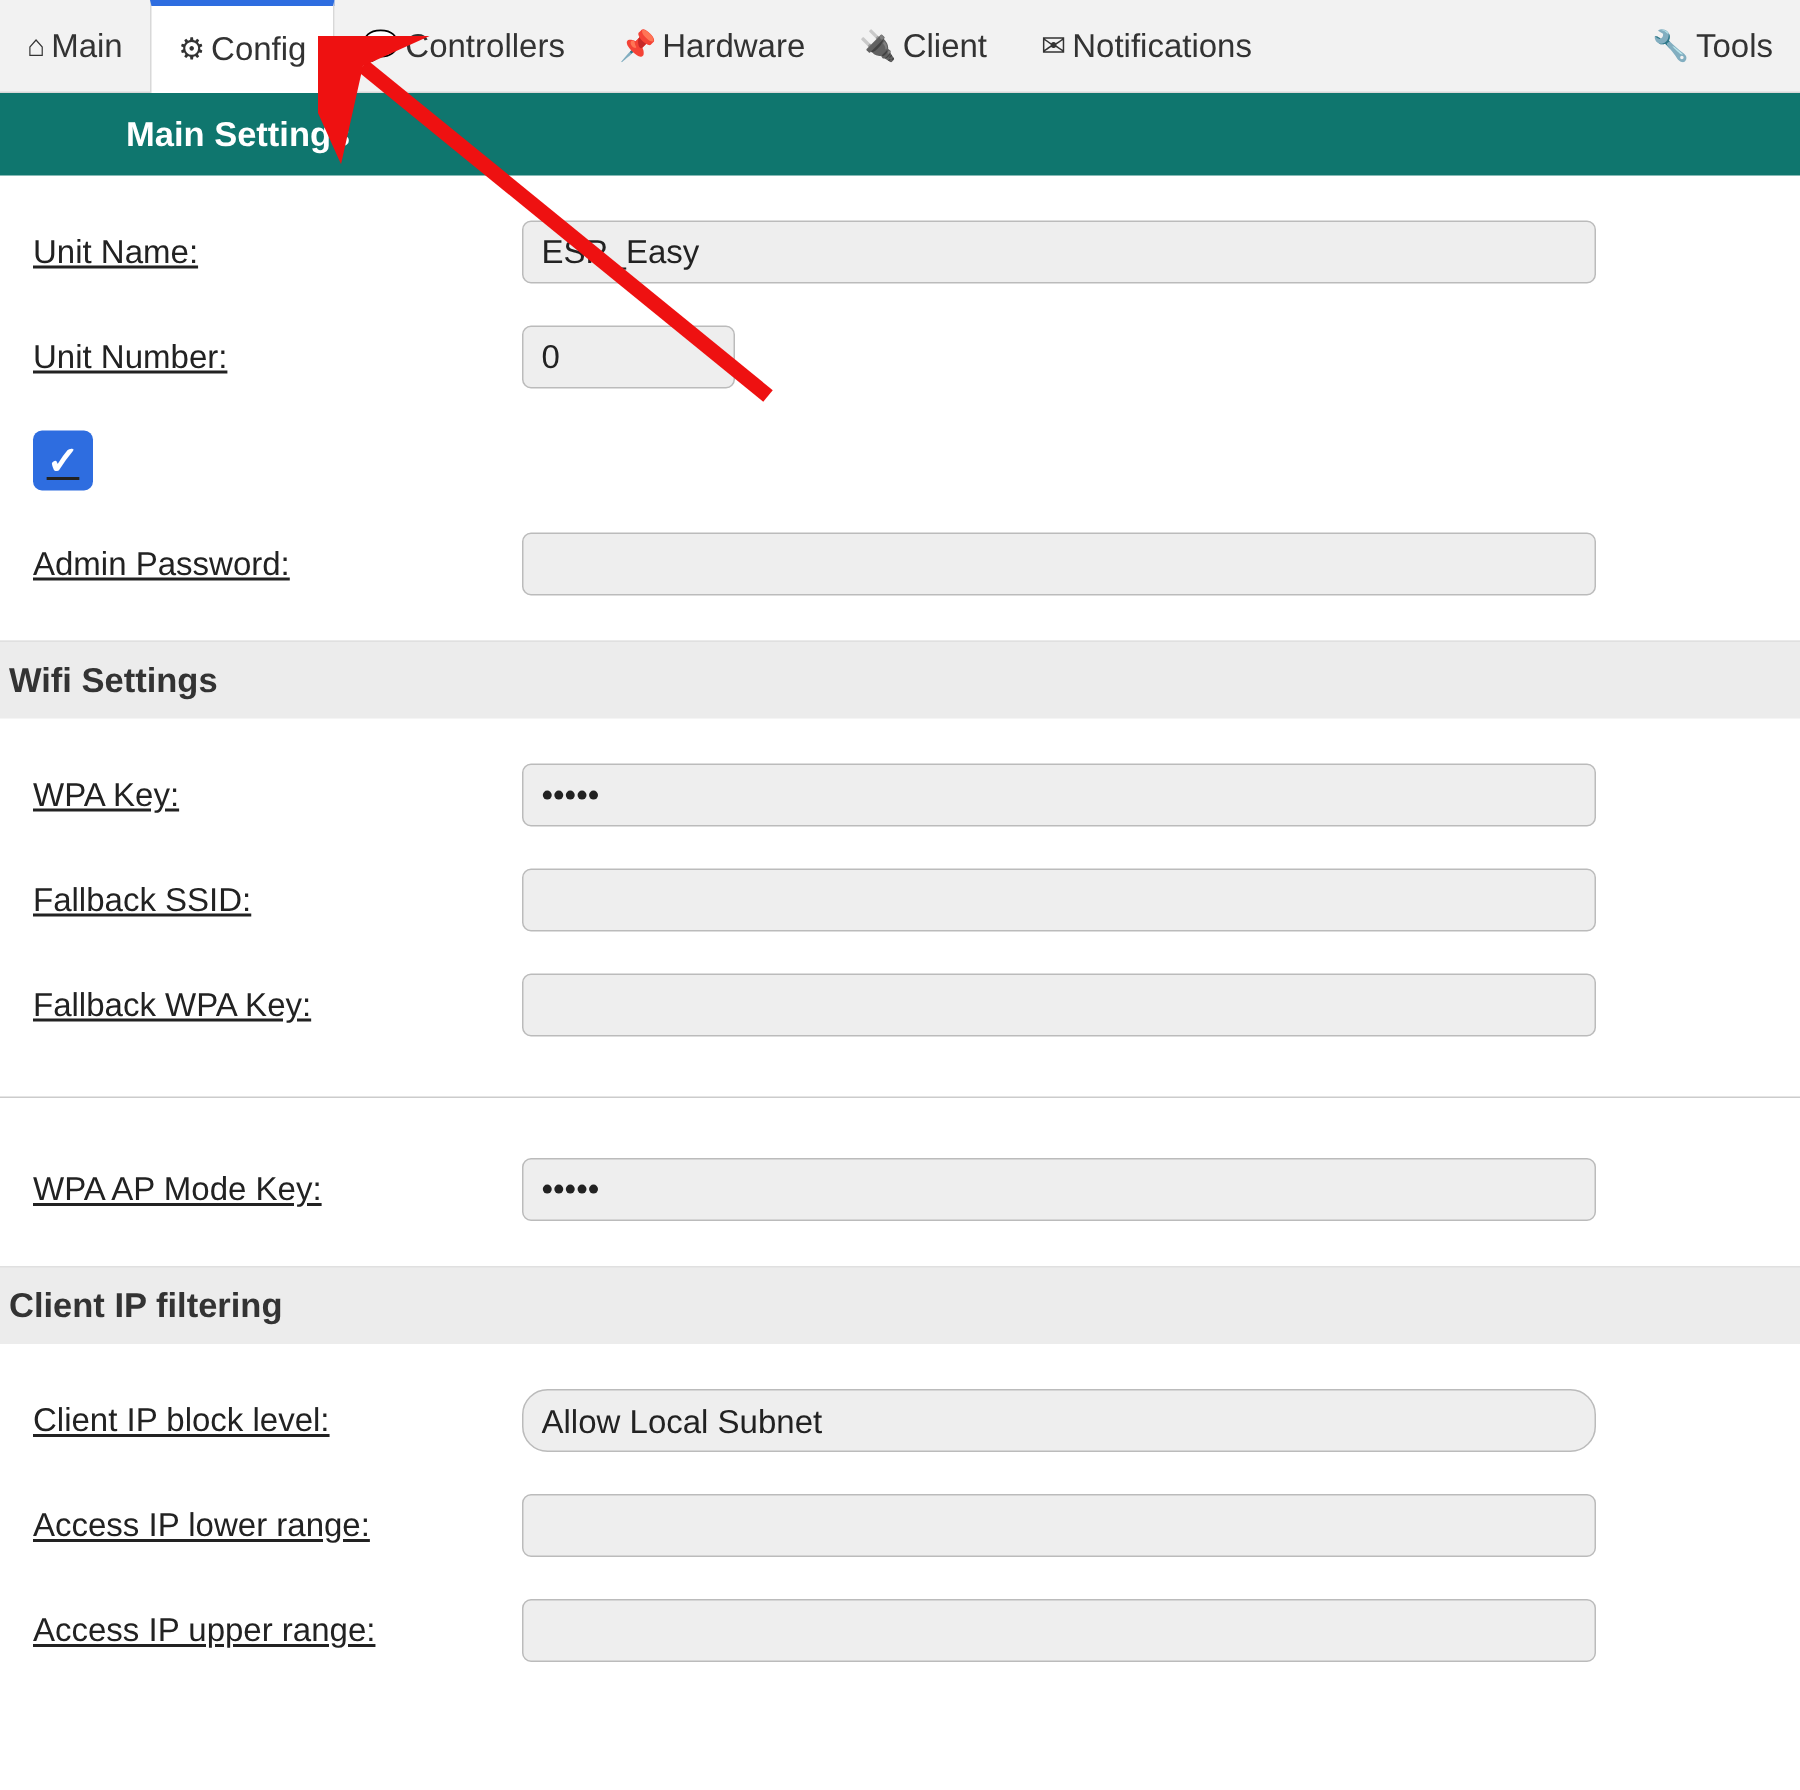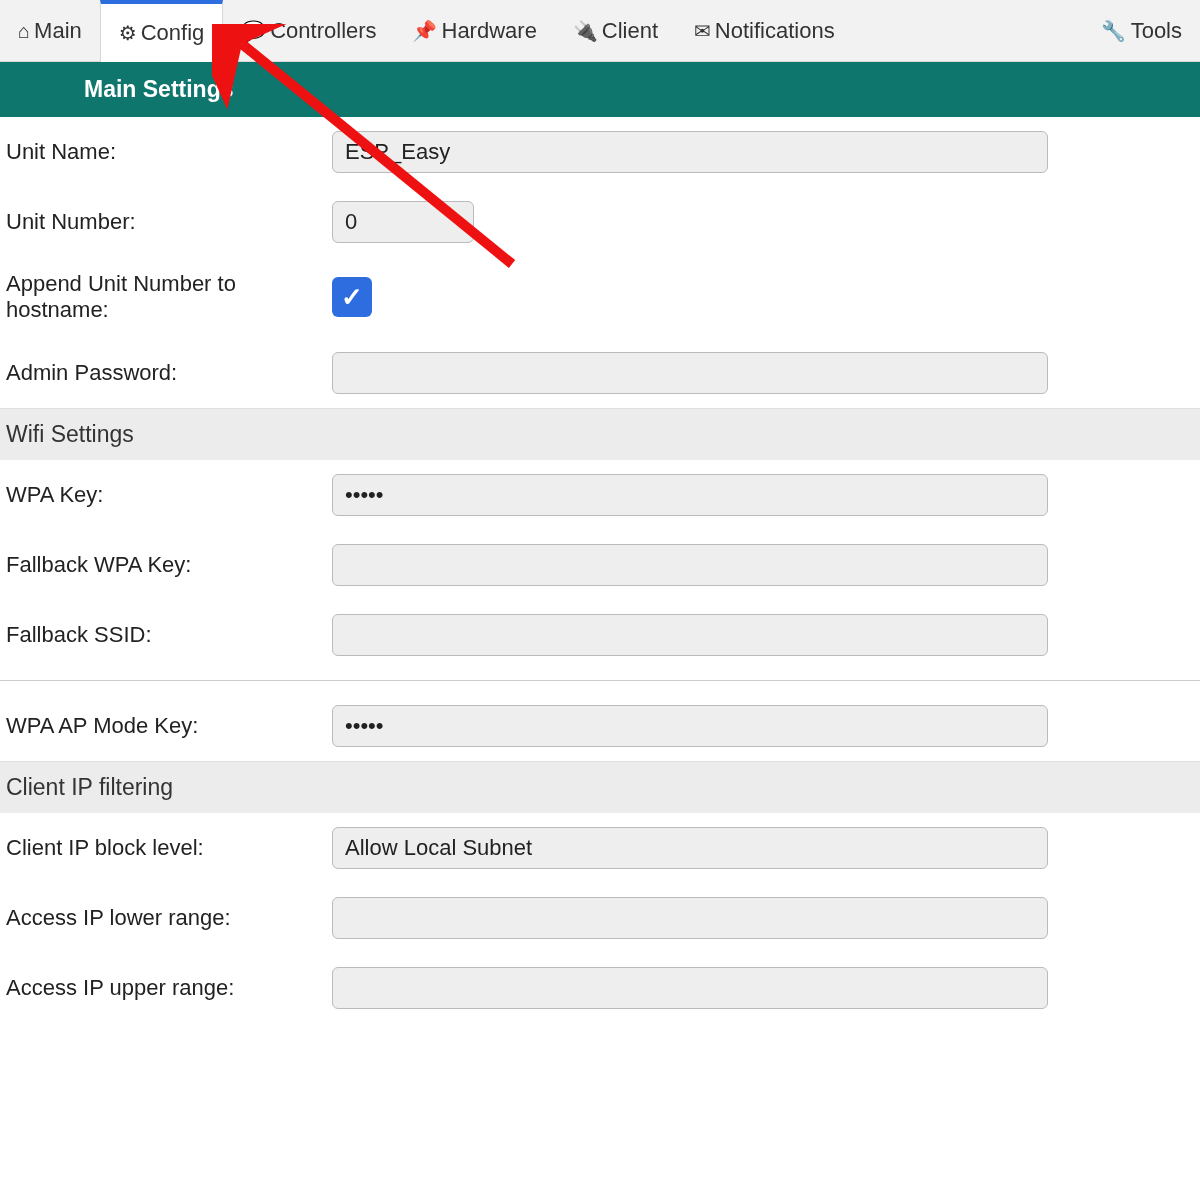--- a/index.html
+++ b/index.html
@@ -35,7 +35,7 @@
   }
 
   
-  .rows { padding: 0; }
+  .rows { padding: 16px; text-decoration: underline; }
   .row {
     display: flex; align-items: center; padding: 14px 6px;
   }

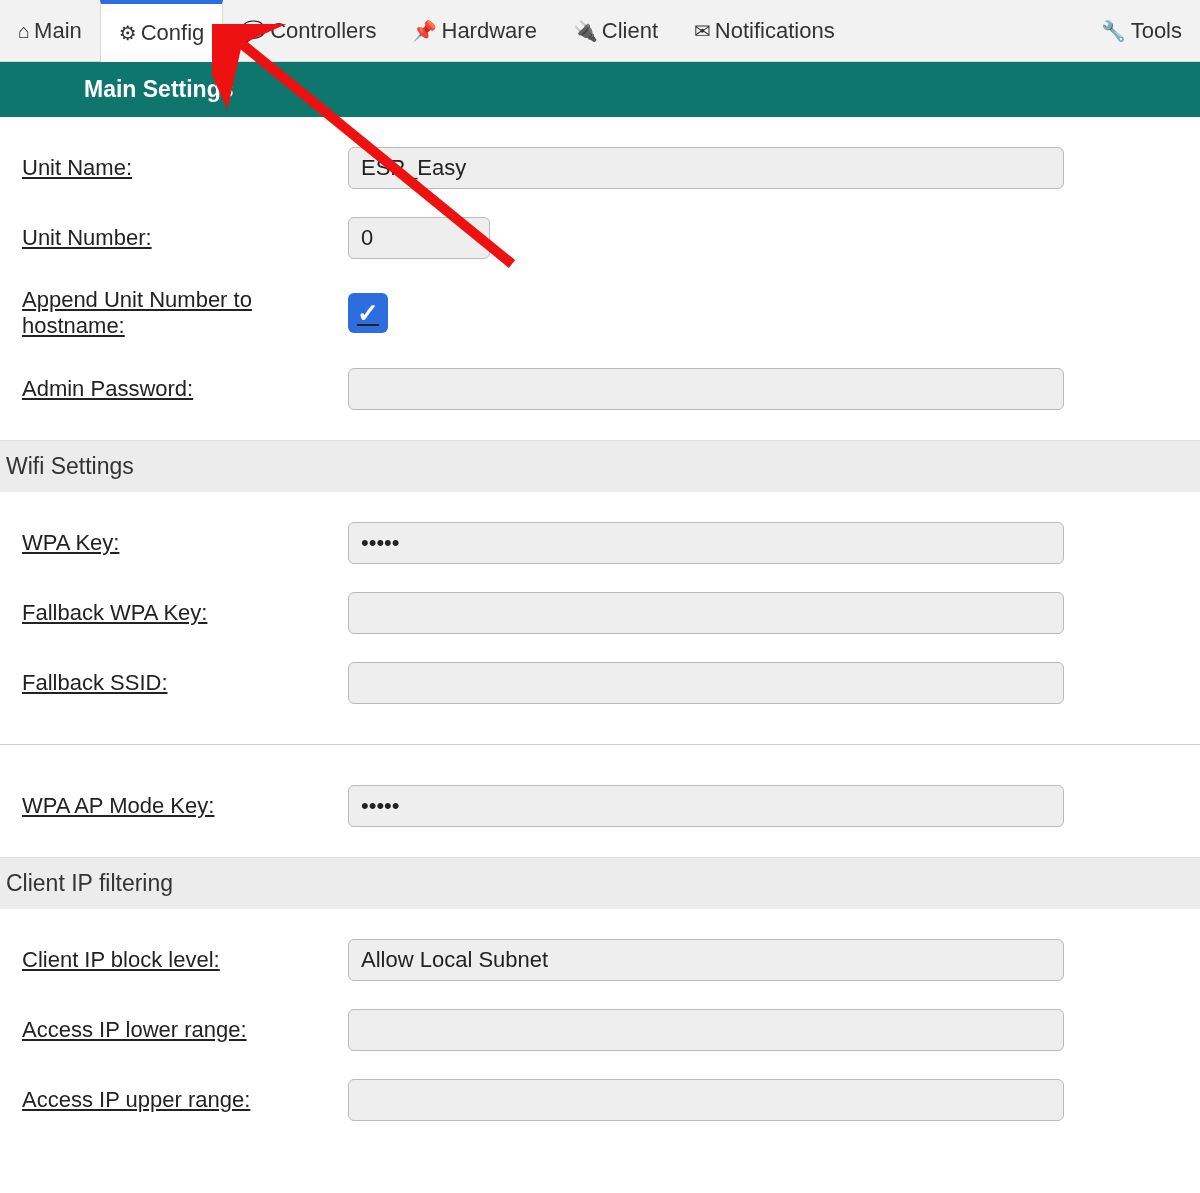--- a/index.html
+++ b/index.html
@@ -127,7 +127,6 @@
       </div>
     </div>
     <div class="row">
-      <label>Append Unit Number to hostname:</label>
       <div class="field">
         <div class="check">
           <span>✓</span>

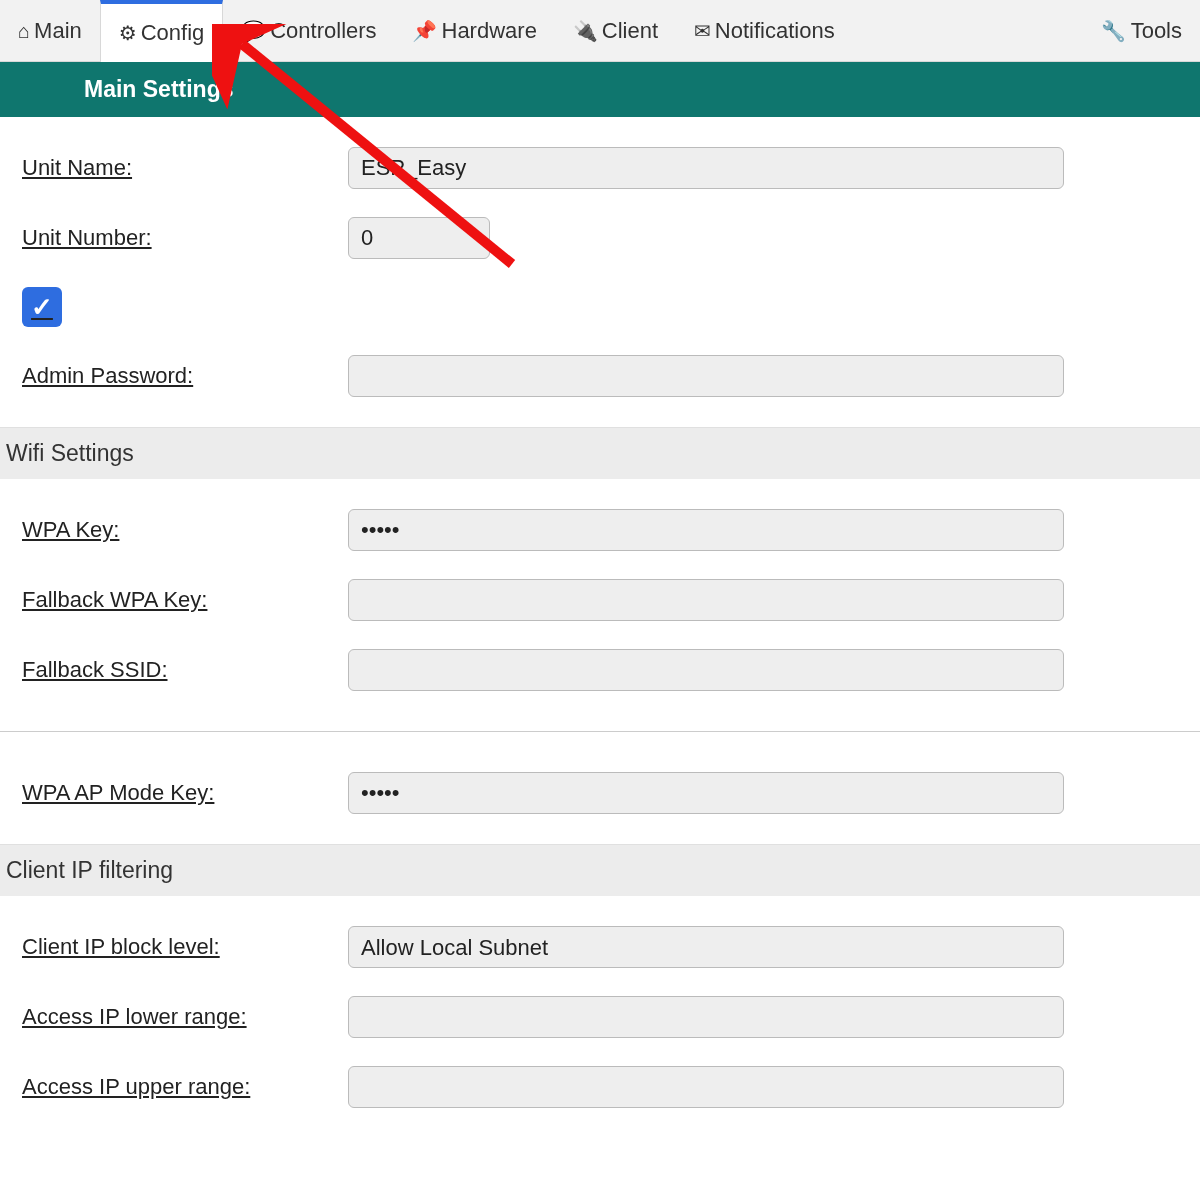--- a/index.html
+++ b/index.html
@@ -29,7 +29,7 @@
     padding: 14px 0 14px 84px; font-size: 23px;
   }
   .section-grey {
-    background: #ececec; color: #333; font-weight: normal;
+    background: #ececec; color: #333; font-weight: bold;
     padding: 12px 0 12px 6px; font-size: 23px;
     border-top: 1px solid #e0e0e0;
   }

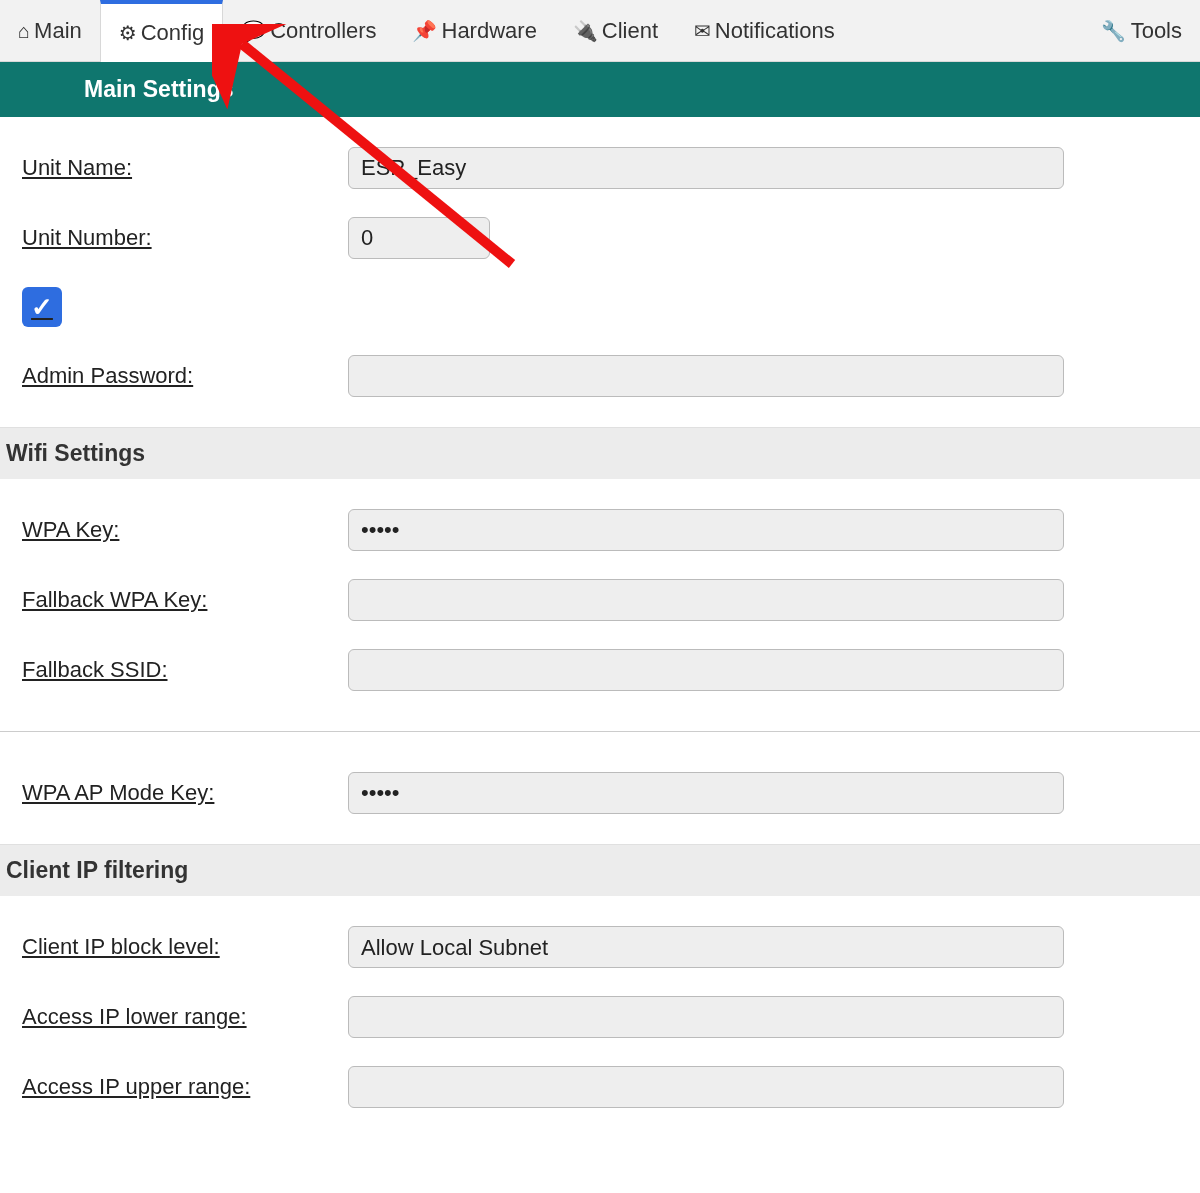--- a/index.html
+++ b/index.html
@@ -150,13 +150,13 @@
       </div>
     </div>
     <div class="row">
+      <label>Fallback SSID:</label>
+      <div class="field">
+        <input type="text" value="" style="">
+      </div>
+    </div>
+    <div class="row">
       <label>Fallback WPA Key:</label>
-      <div class="field">
-        <input type="text" value="" style="">
-      </div>
-    </div>
-    <div class="row">
-      <label>Fallback SSID:</label>
       <div class="field">
         <input type="text" value="" style="">
       </div>

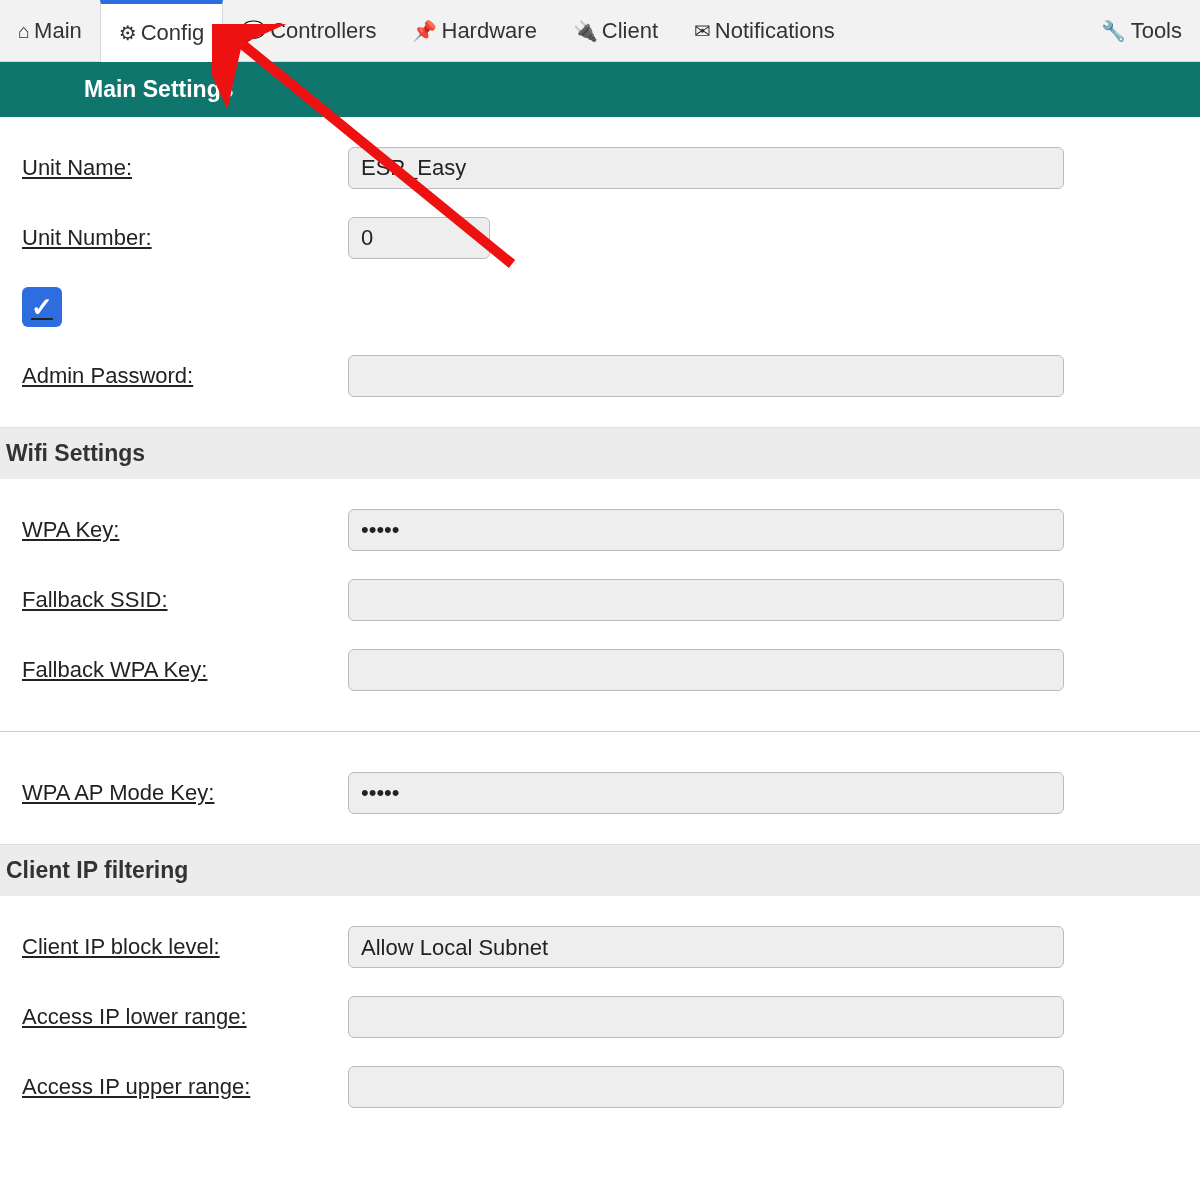--- a/index.html
+++ b/index.html
@@ -55,6 +55,7 @@
       linear-gradient(45deg, transparent 50%, #444 50%) no-repeat calc(100% - 20px) 50% / 8px 8px,
       #eeeeee linear-gradient(135deg, #444 50%, transparent 50%) no-repeat calc(100% - 12px) 50% / 8px 8px;
     padding-right: 36px;
+    border-radius: 17px;
   }
 
   

